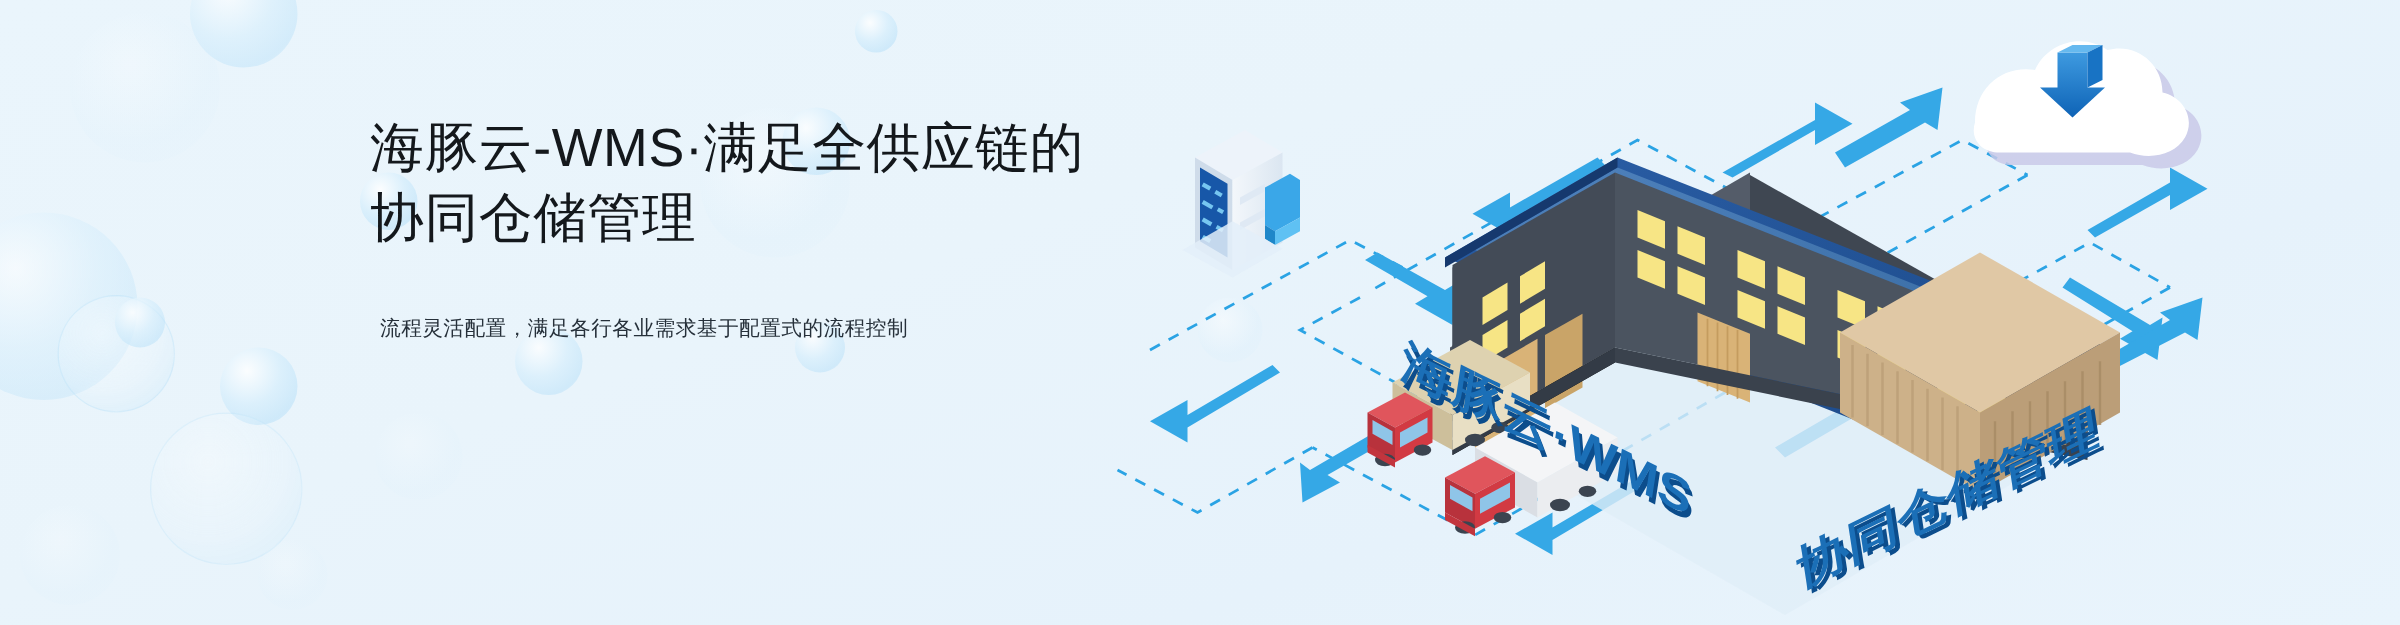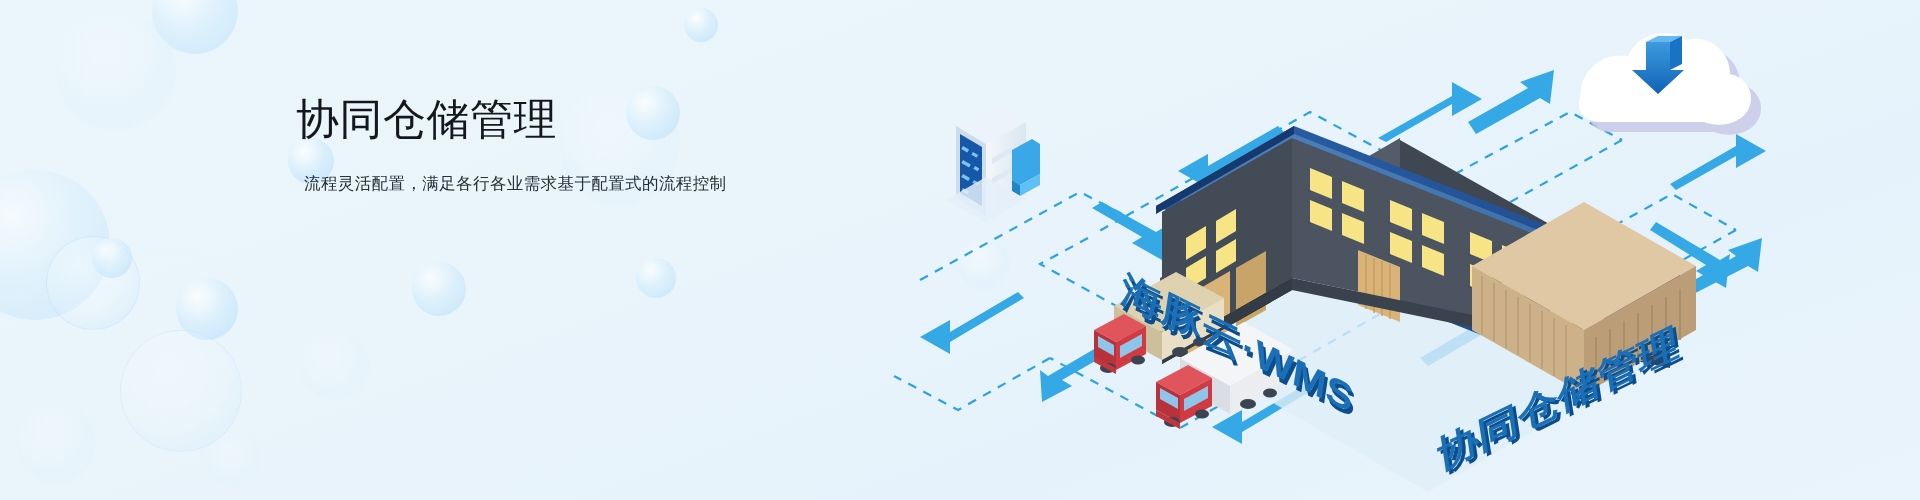--- a/index.html
+++ b/index.html
@@ -72,6 +72,7 @@
   <div class="bub faint" style="left:206px;top:432px;width:56px;height:56px;opacity:.4;"></div>
 
   <div id="copy">
+    <div class="headline">海豚云-WMS·满足全供应链的</div>
     <div class="headline">协同仓储管理</div>
     <div class="subhead">流程灵活配置，满足各行各业需求基于配置式的流程控制</div>
   </div>

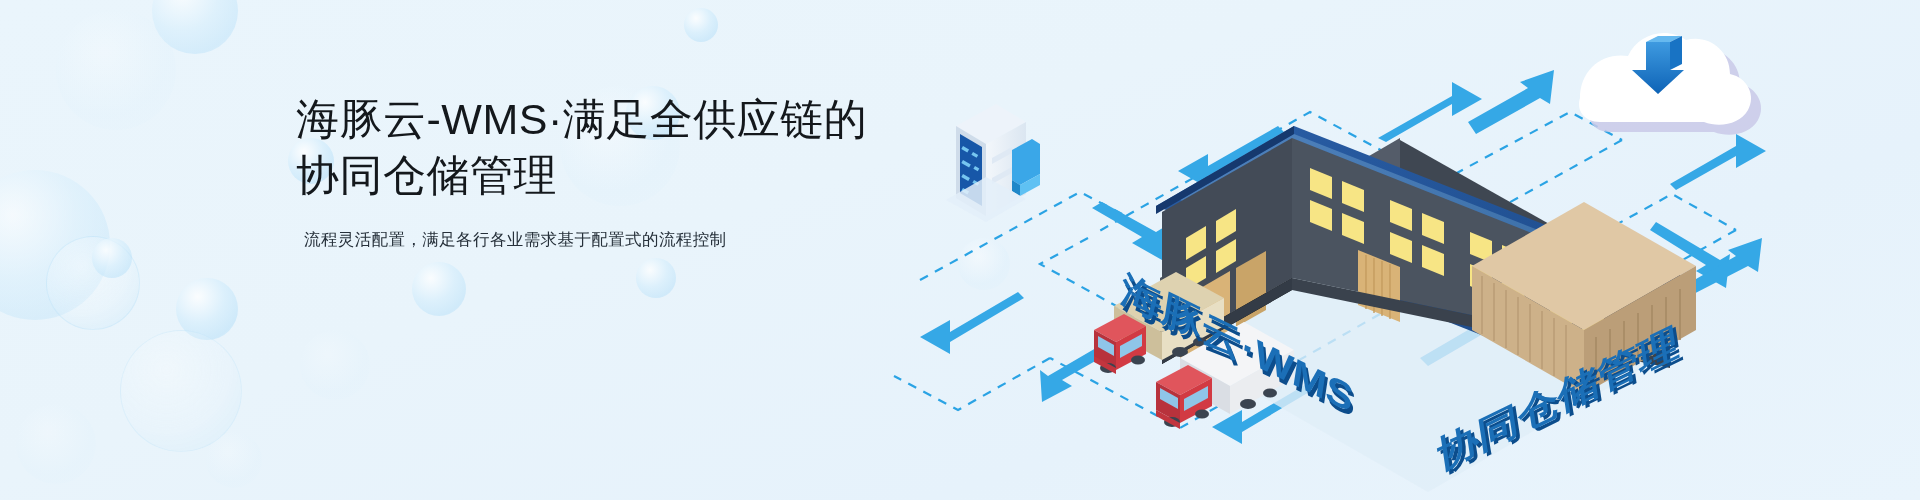--- a/index.html
+++ b/index.html
@@ -40,7 +40,7 @@
     letter-spacing:.5px;white-space:nowrap;
   }
   .subhead{
-    margin-top:25px;margin-left:8px;
+    margin-top:48px;margin-left:8px;
     font-size:16.5px;color:#26303a;letter-spacing:.4px;white-space:nowrap;
   }
 

